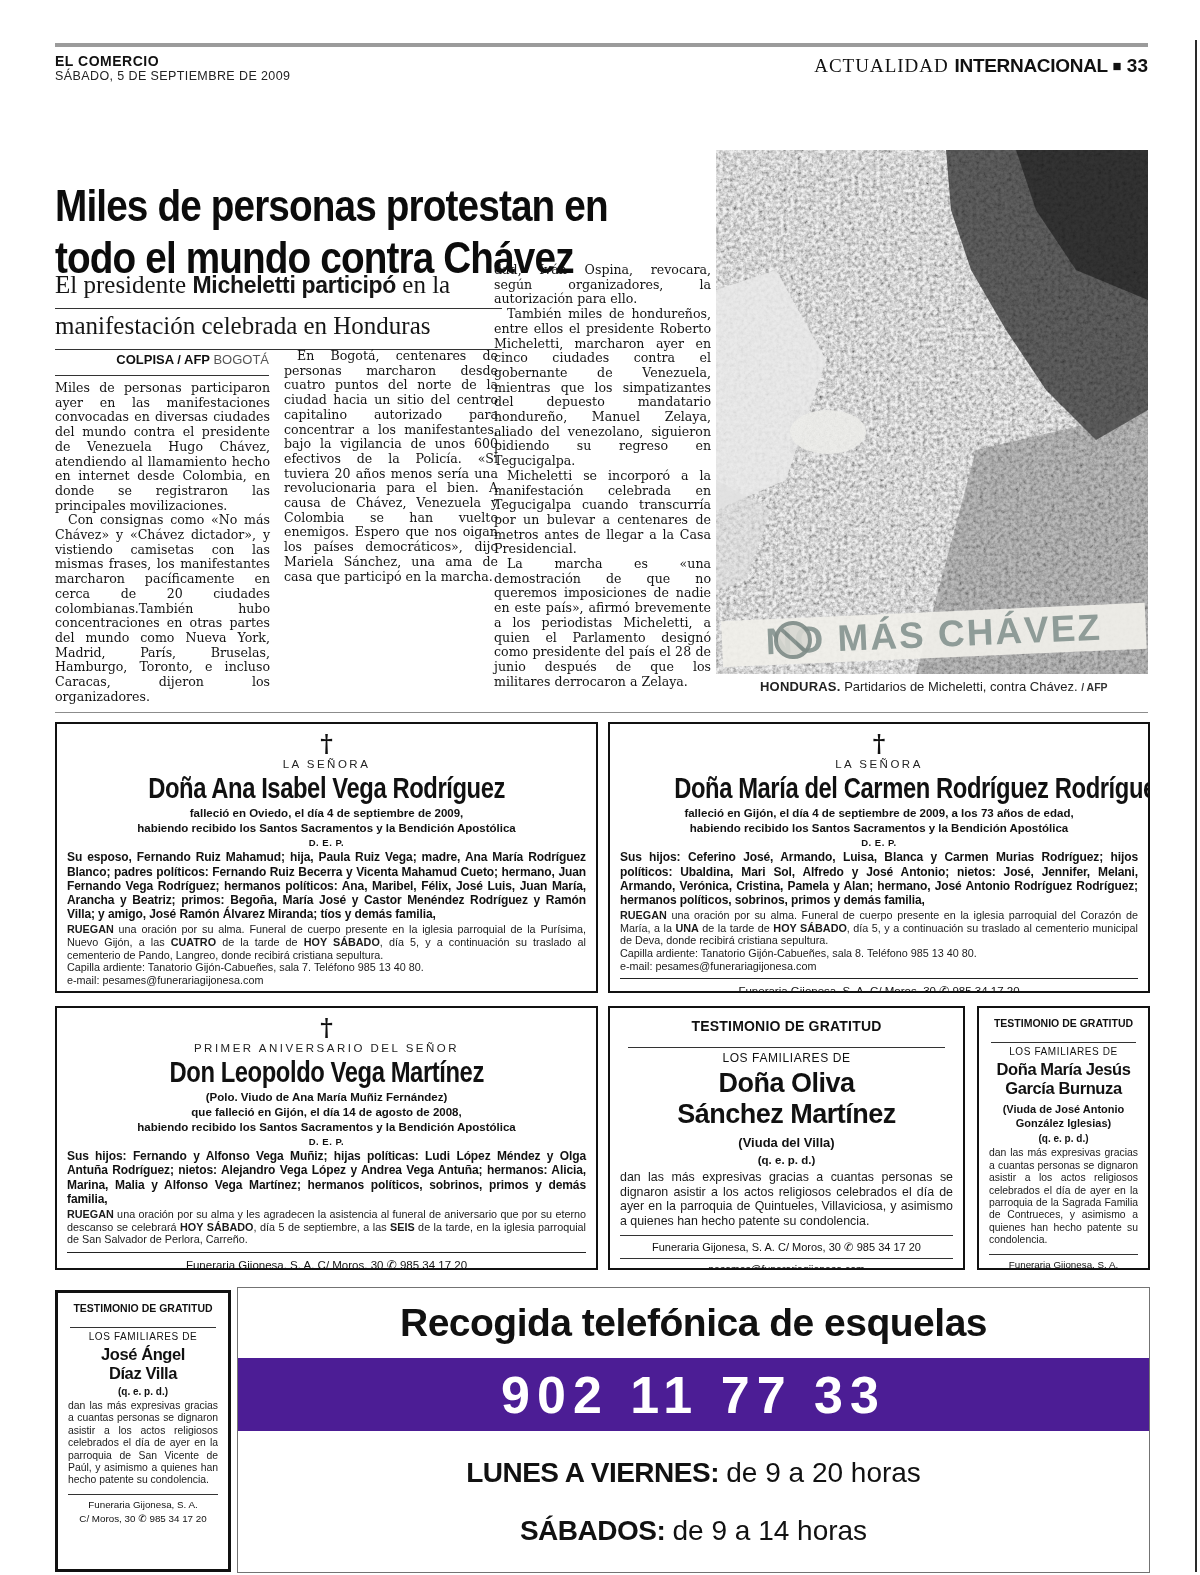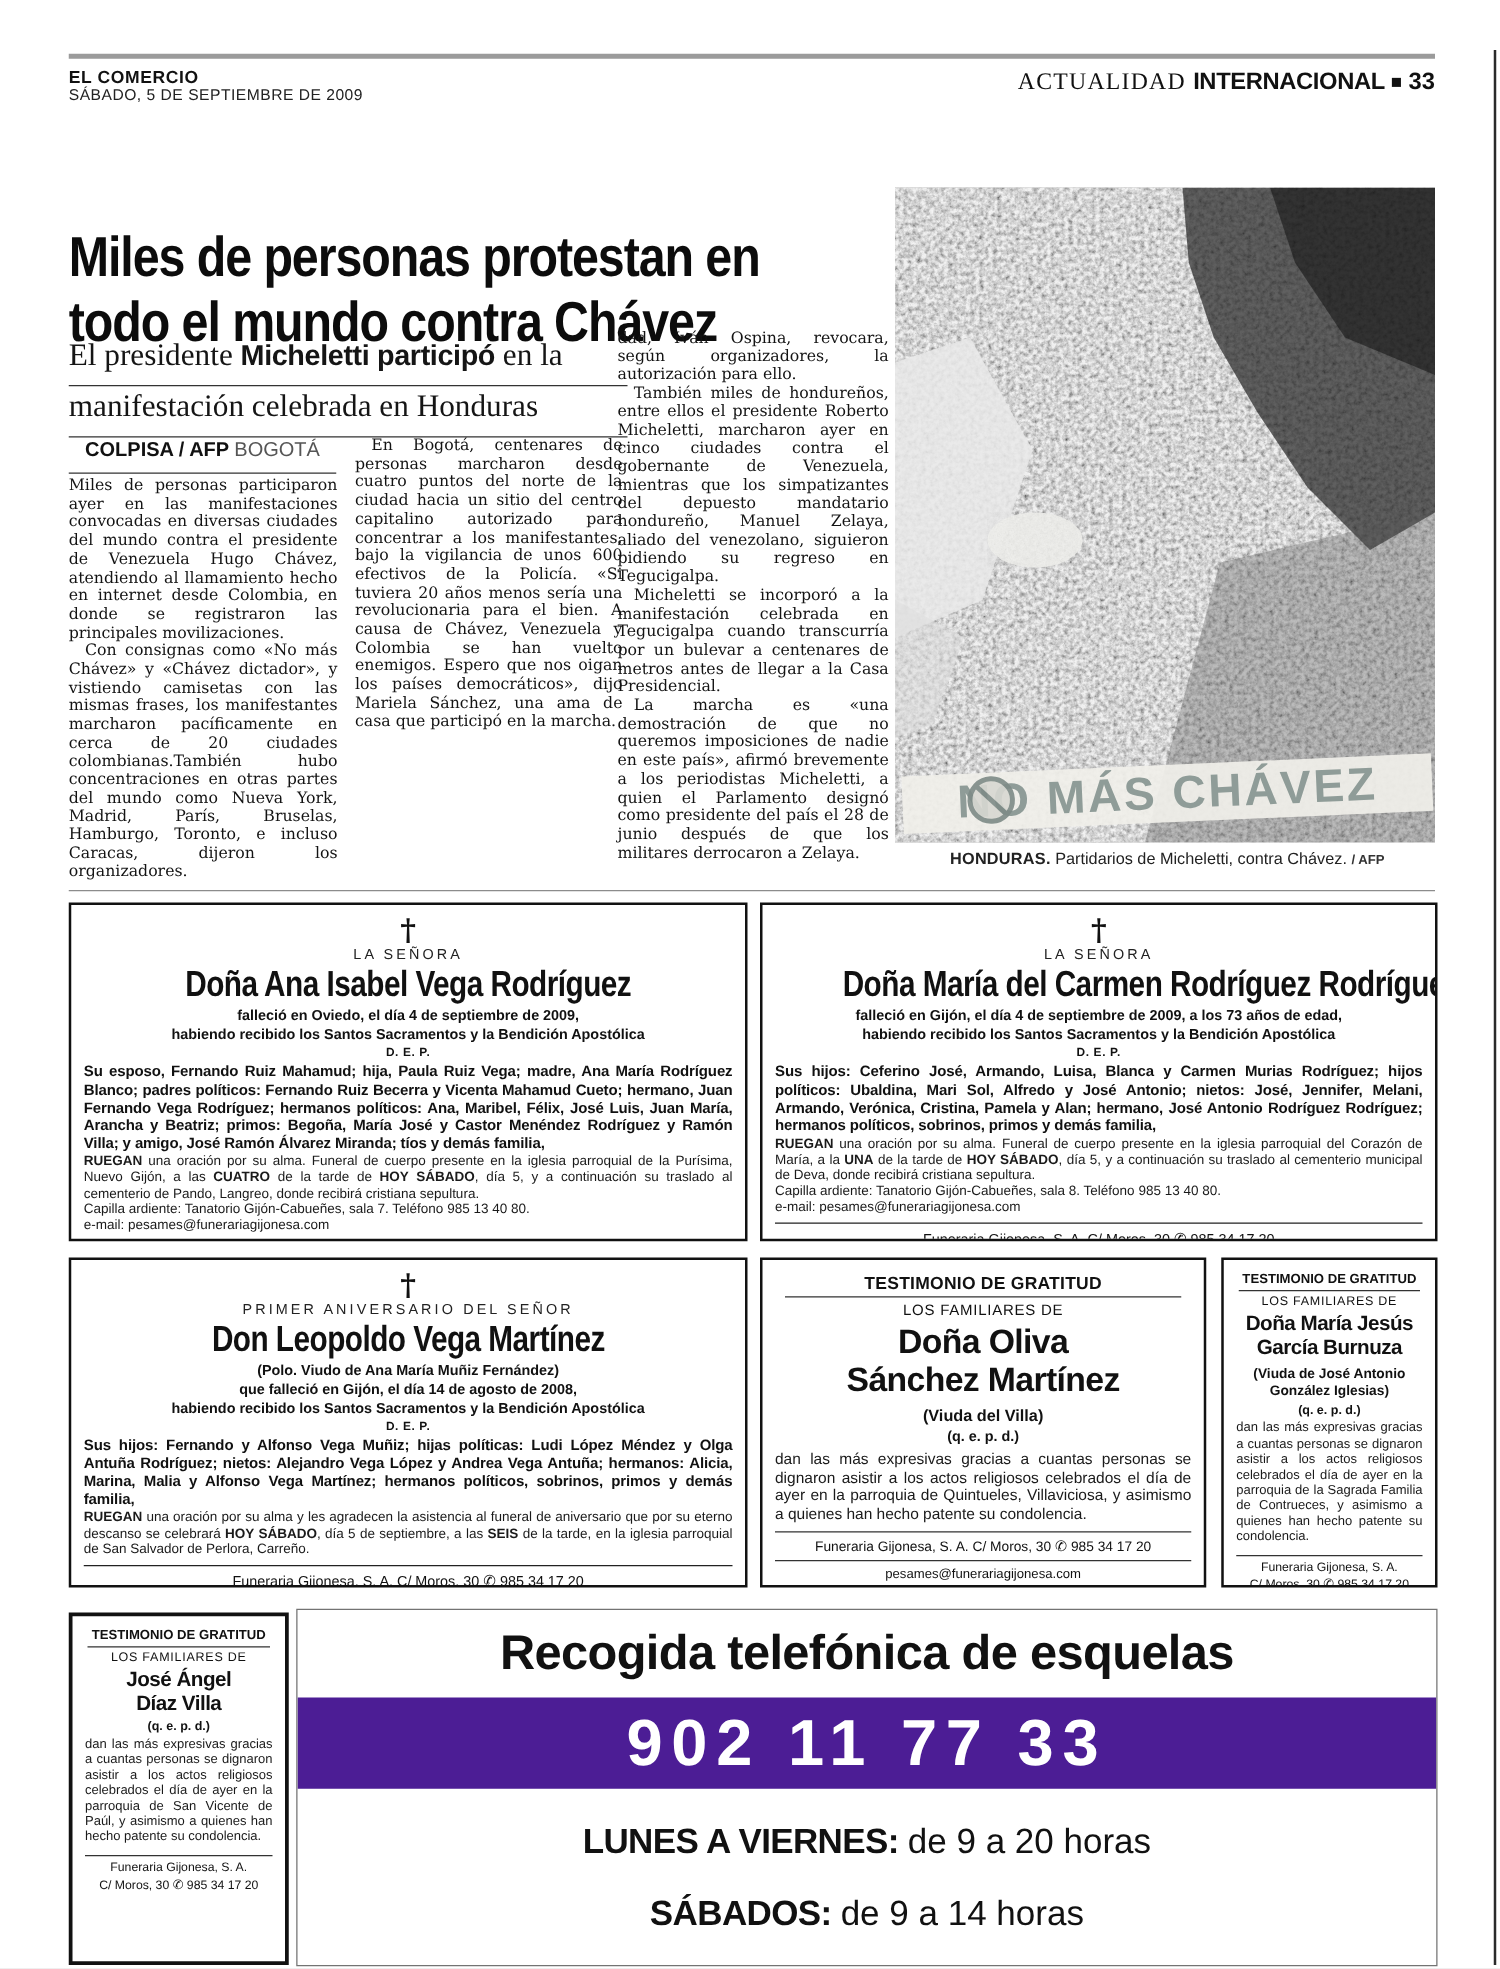--- a/index.html
+++ b/index.html
@@ -28,8 +28,8 @@
     font-family:"Liberation Serif",serif;font-size:25px;color:#151515;}
   .subhead .shline{display:block;border-bottom:1.5px solid #333;padding:3px 0 9px 0;}
   .subhead .rb{font-family:"Liberation Sans",sans-serif;font-weight:bold;font-size:23px;letter-spacing:-.3px;}
-  .byline{position:absolute;left:55px;top:352px;width:214px;text-align:center;
-    font-size:16px;border-bottom:1.5px solid #333;padding-bottom:8px;}
+  .byline{position:absolute;left:55px;top:352px;width:214px;text-align:right;
+    font-size:13px;border-bottom:1.5px solid #333;padding-bottom:8px;}
   .byline .rb{font-weight:bold;}
   .byline .rm{color:#555;}
   .col{position:absolute;font-family:"DejaVu Serif","Liberation Serif",serif;

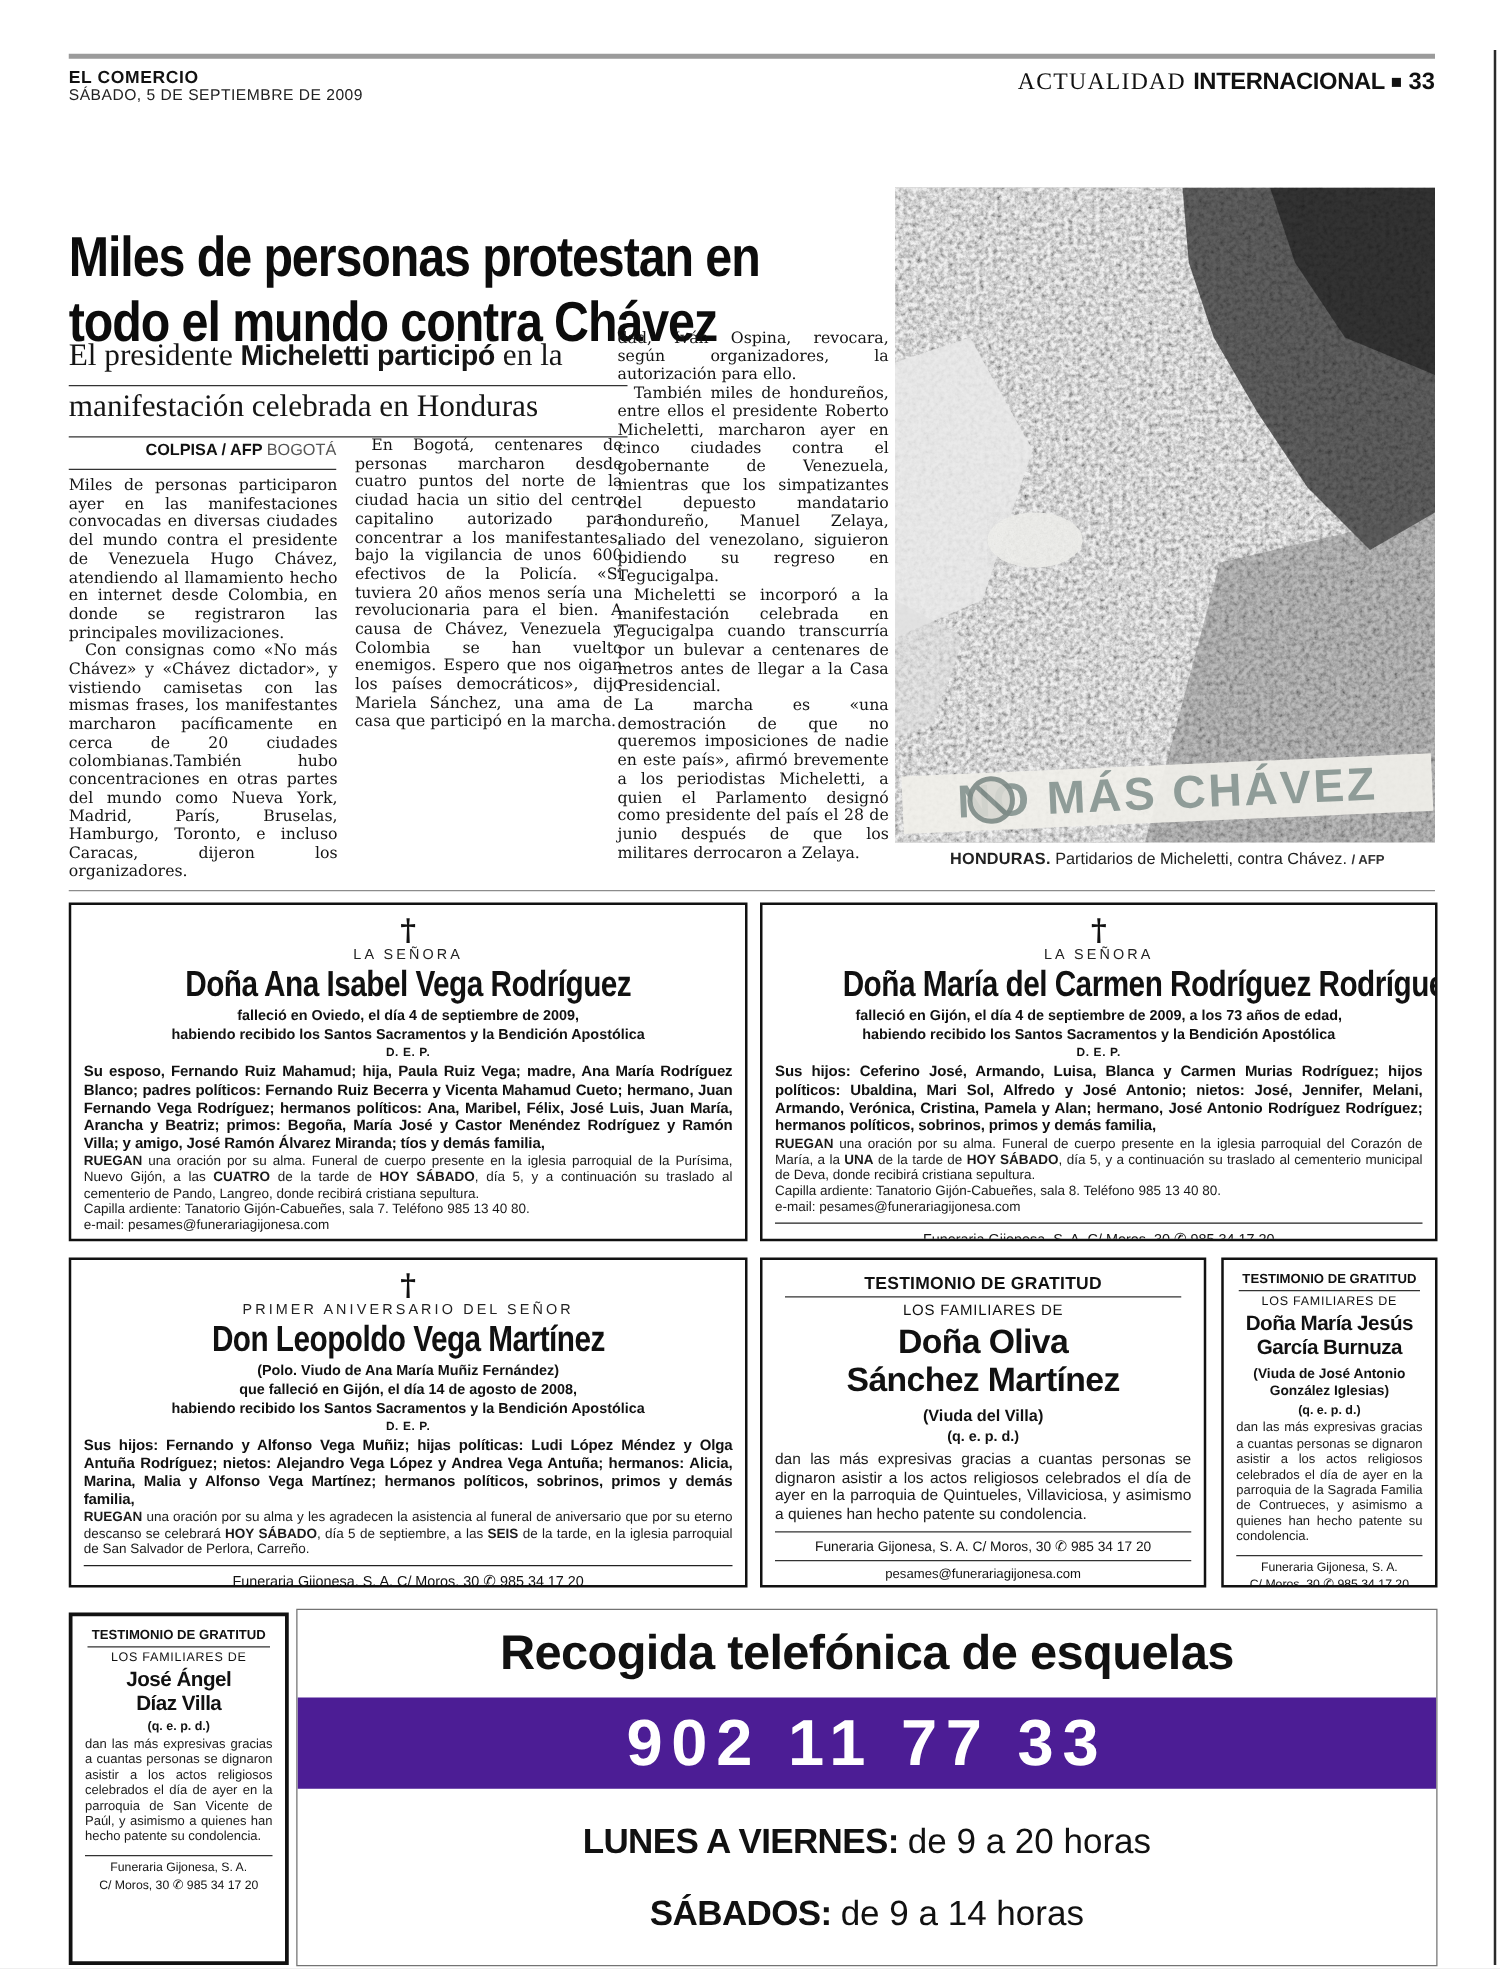--- a/index.html
+++ b/index.html
@@ -68,7 +68,7 @@
   .eq-small{display:block;text-align:left;font-size:10.8px;line-height:12.6px;color:#1a1a1a;}
   .eq-footrule{border-top:1.5px solid #222;margin-top:6px;padding-top:5px;font-size:11.5px;}
   .tg-head{display:block;font-weight:bold;font-size:14px;letter-spacing:.2px;
-    border-bottom:1px solid #333;padding-bottom:3px;margin:4px 8px 3px 8px;}
+    border-bottom:1px solid #333;padding-bottom:13px;margin:4px 8px 3px 8px;}
   .tg-fam{display:block;font-size:12px;letter-spacing:.6px;}
   .tg-name{display:block;font-weight:bold;font-size:27px;line-height:1.15;letter-spacing:-.5px;margin-top:3px;}
   .tg-alias{display:block;font-weight:bold;font-size:13px;margin-top:5px;}

